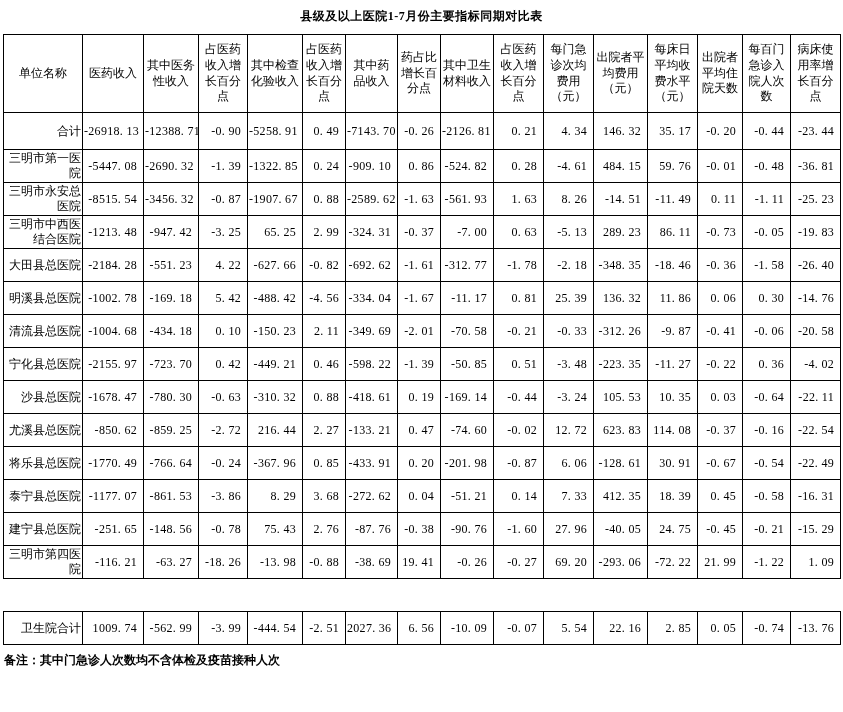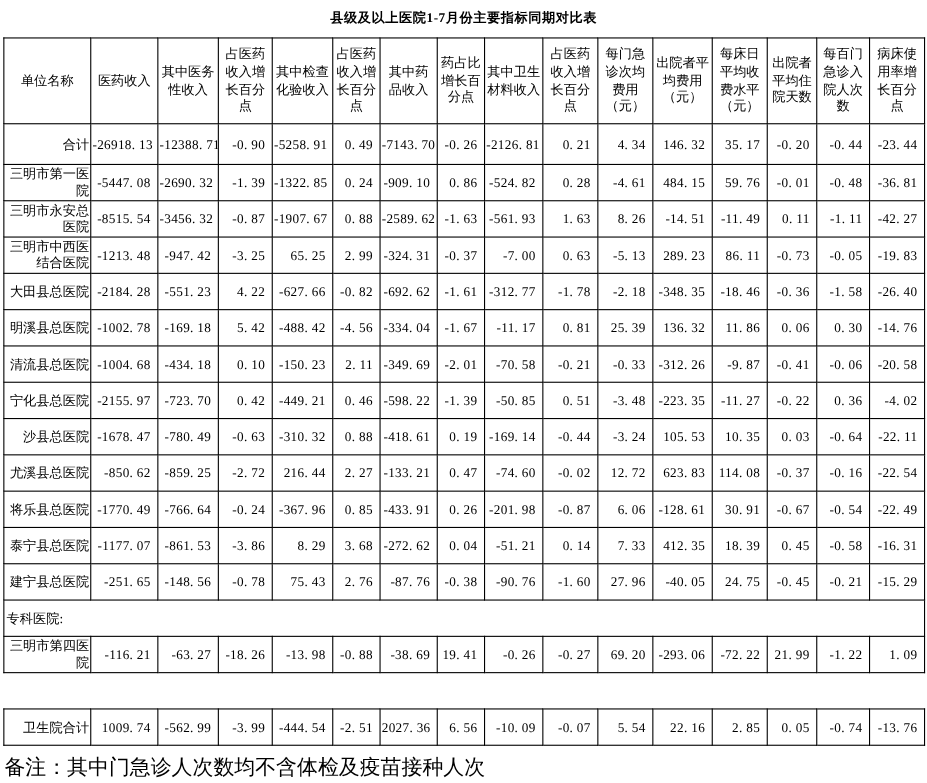--- a/index.html
+++ b/index.html
@@ -160,7 +160,7 @@
           <td class="num">-11. 49</td>
           <td class="num">0. 11</td>
           <td class="num">-1. 11</td>
-          <td class="num">-42. 27</td>
+          <td class="num">-25. 23</td>
         </tr>
         <tr>
           <td class="name">三明市中西医结合医院</td>

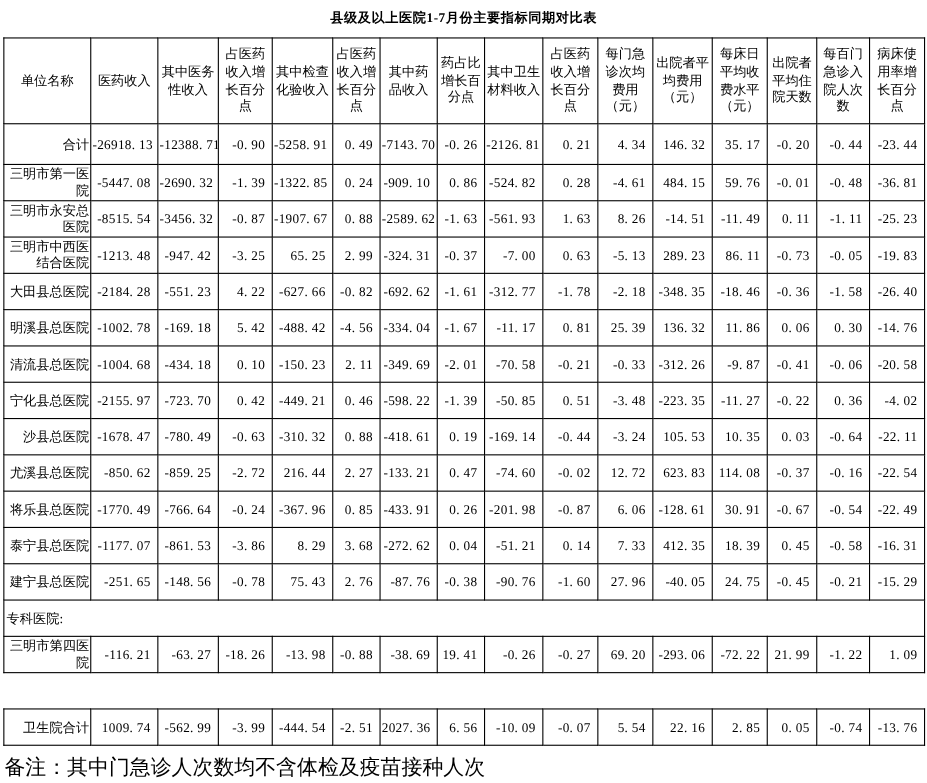--- a/index.html
+++ b/index.html
@@ -255,7 +255,7 @@
         <tr>
           <td class="name">沙县总医院</td>
           <td class="num">-1678. 47</td>
-          <td class="num">-780. 49</td>
+          <td class="num">-780. 30</td>
           <td class="num">-0. 63</td>
           <td class="num">-310. 32</td>
           <td class="num">0. 88</td>

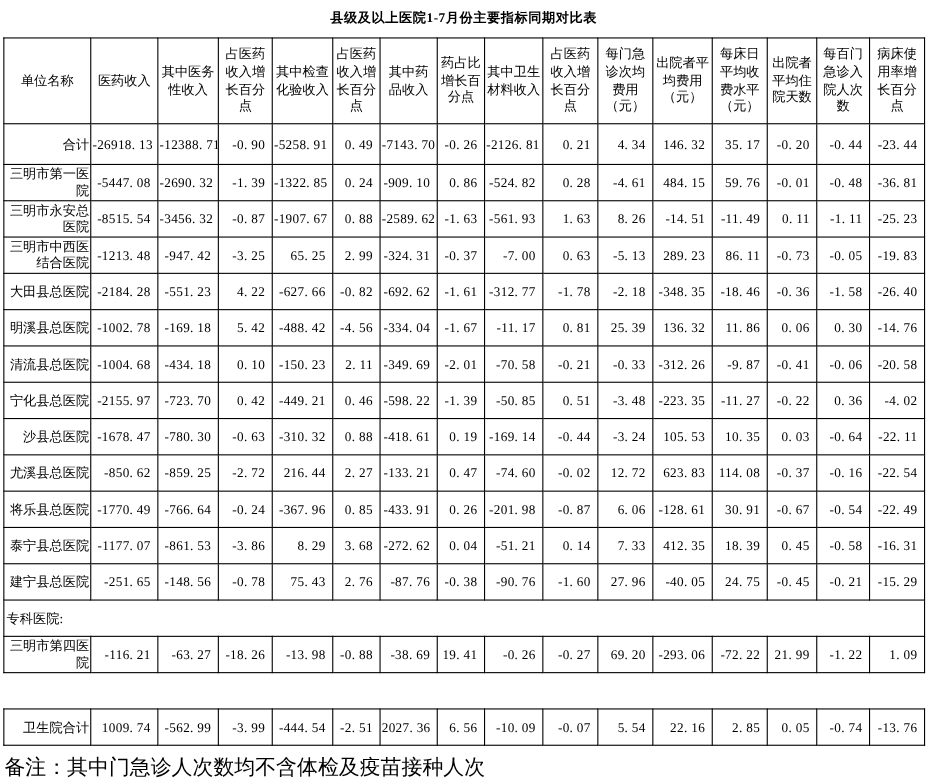--- a/index.html
+++ b/index.html
@@ -296,7 +296,7 @@
           <td class="num">-367. 96</td>
           <td class="num">0. 85</td>
           <td class="num">-433. 91</td>
-          <td class="num">0. 26</td>
+          <td class="num">0. 20</td>
           <td class="num">-201. 98</td>
           <td class="num">-0. 87</td>
           <td class="num">6. 06</td>

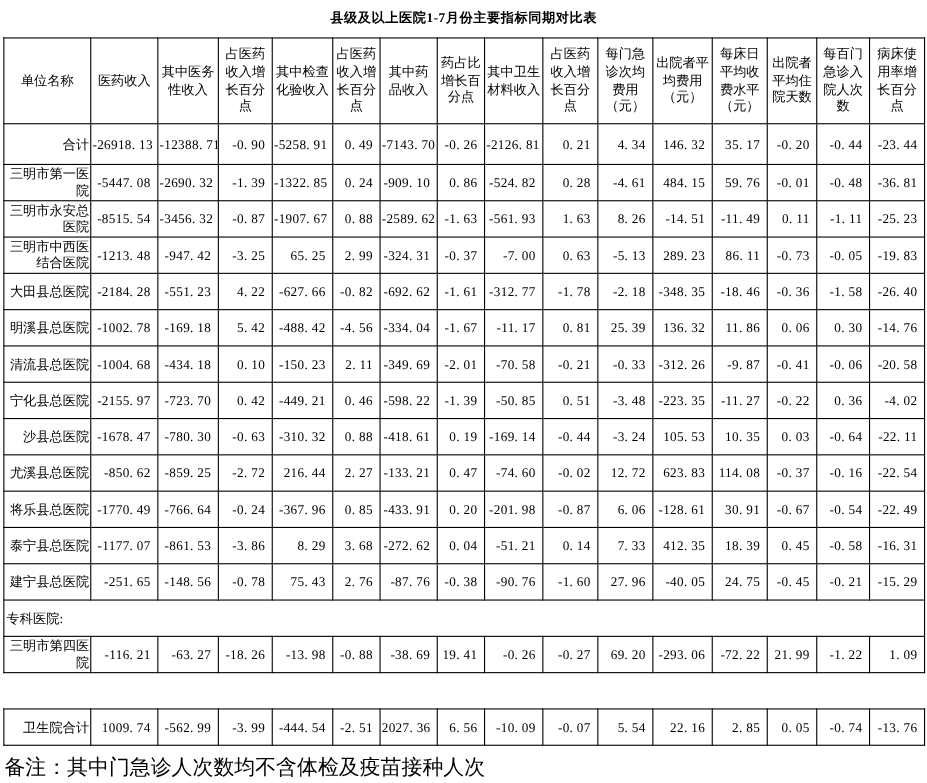--- a/index.html
+++ b/index.html
@@ -343,9 +343,6 @@
           <td class="num">-15. 29</td>
         </tr>
         <tr>
-          <td colspan="16" class="section">专科医院:</td>
-        </tr>
-        <tr>
           <td class="name">三明市第四医院</td>
           <td class="num">-116. 21</td>
           <td class="num">-63. 27</td>

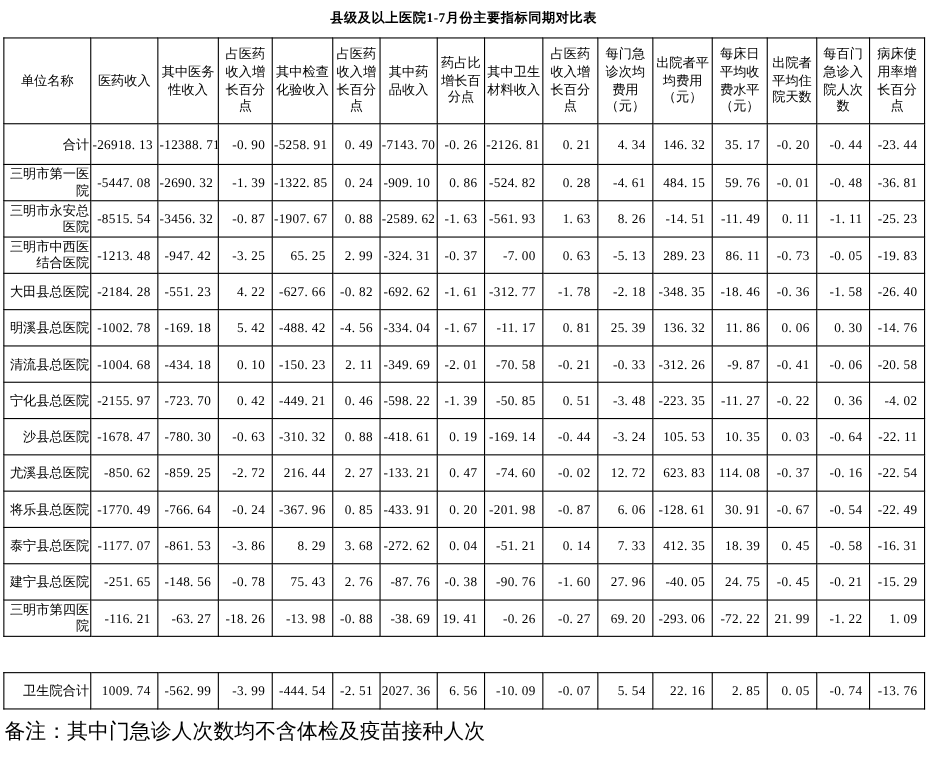--- a/index.html
+++ b/index.html
@@ -57,9 +57,10 @@
   }
   td.spacer-cell { border: none; }
   .note {
-    font-size: 19px;
+    font-size: 12px;
     margin-top: 7px;
     padding-left: 1px;
+    font-weight: bold;
   }
 </style>
 </head>

